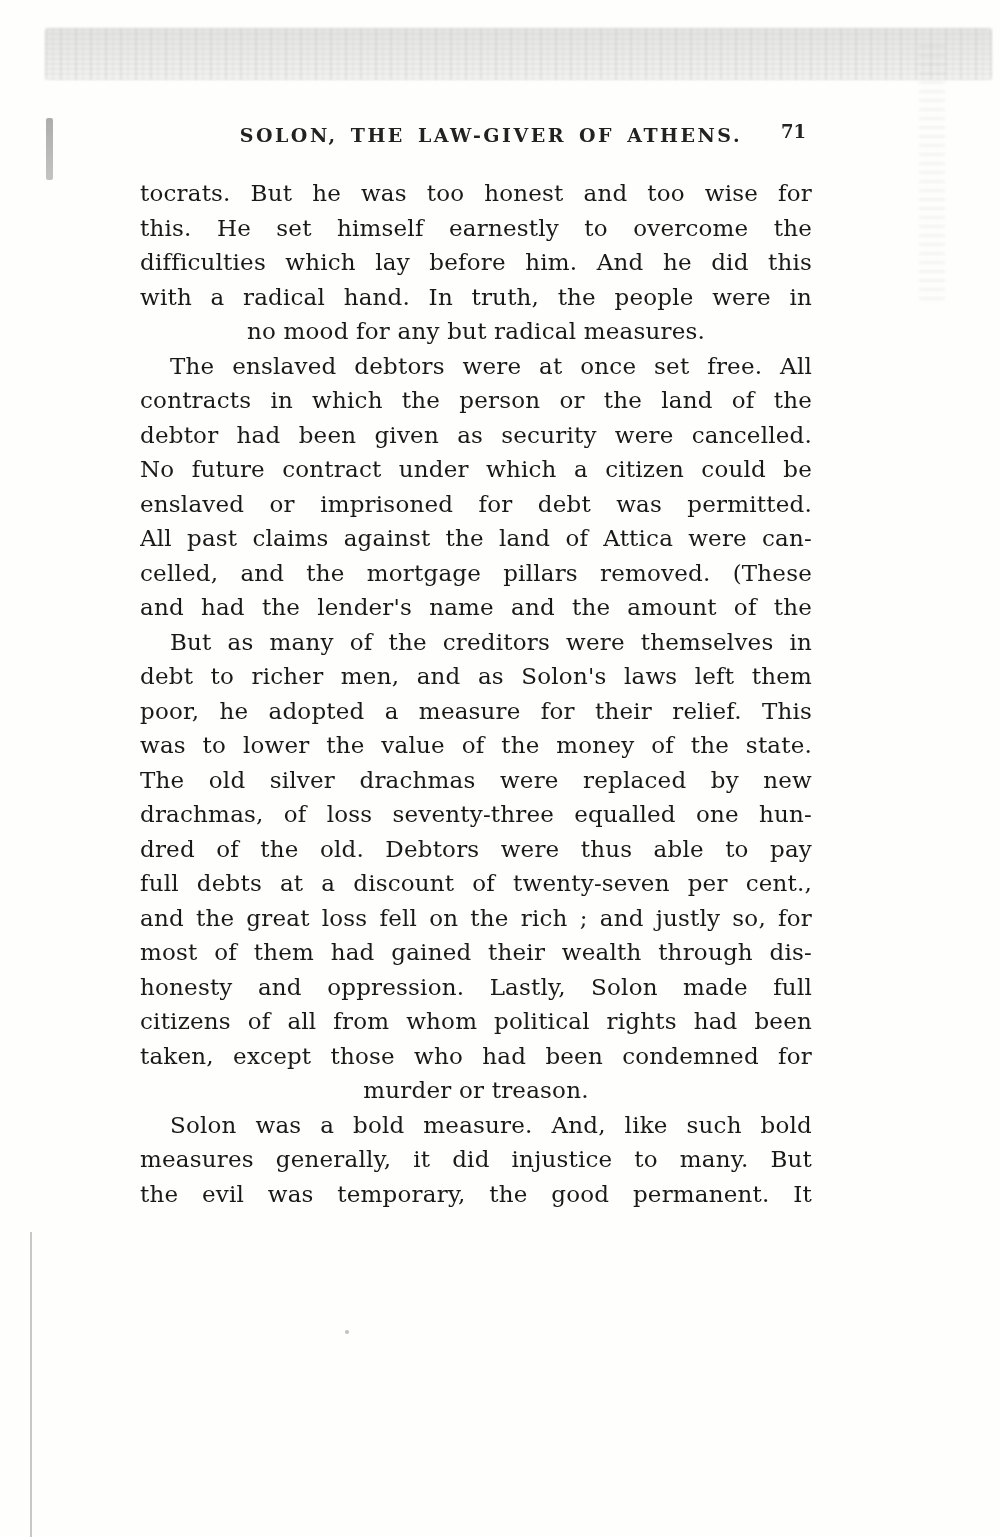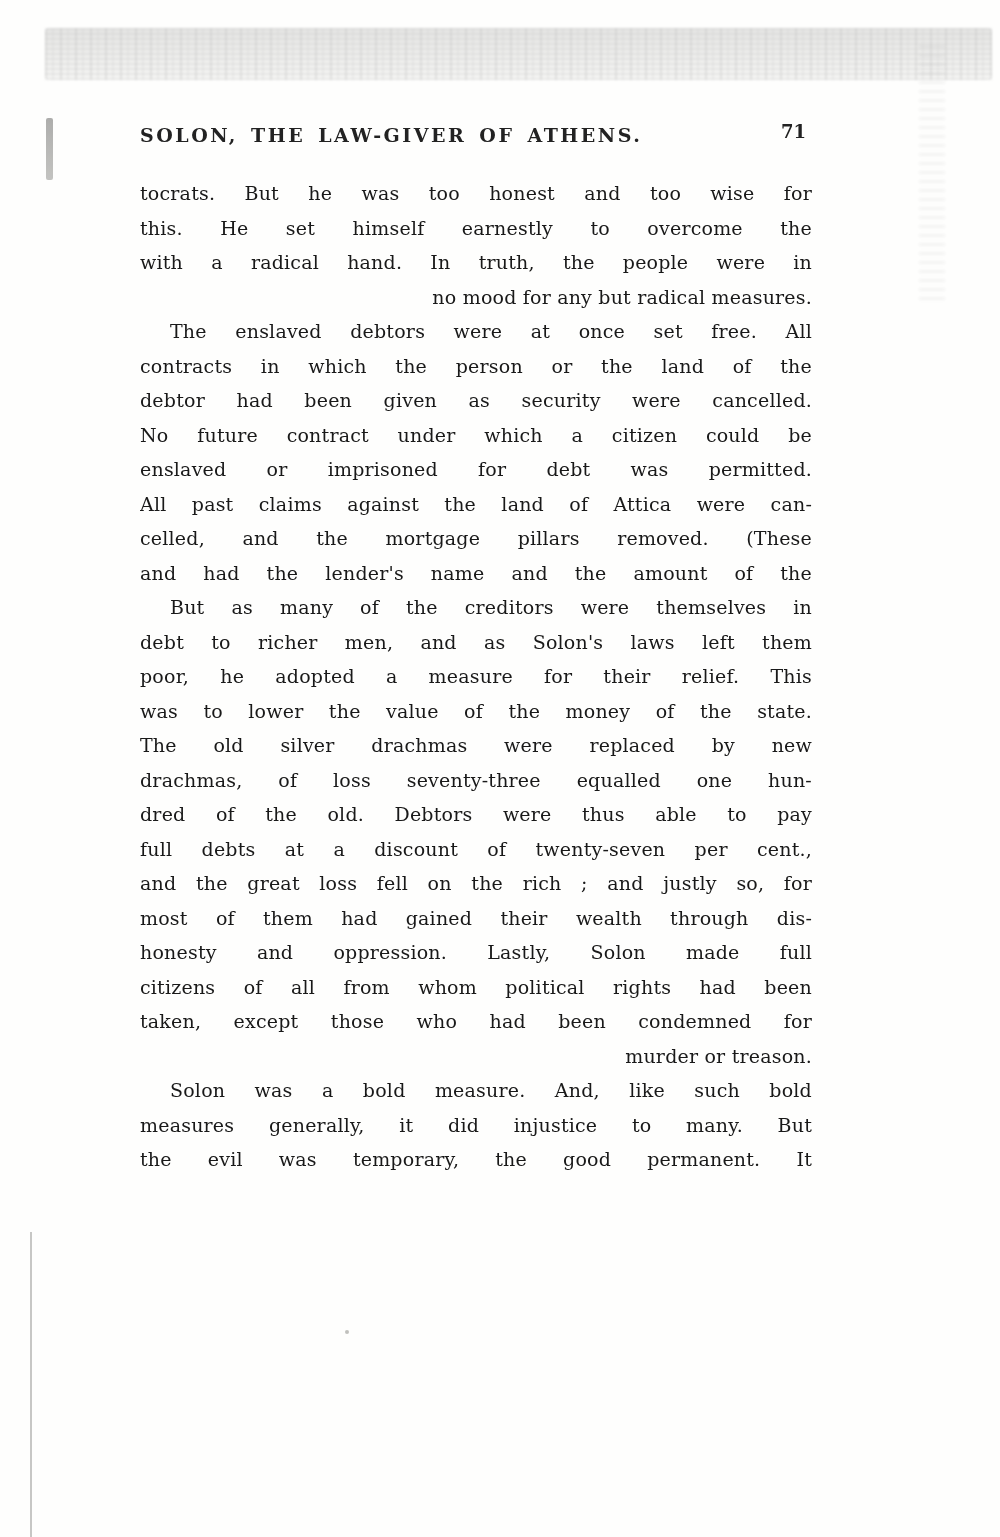--- a/index.html
+++ b/index.html
@@ -68,7 +68,7 @@
   .header-title {
     position: absolute;
     left: 0; right: 70px;
-    text-align: left;
+    text-align: right;
     font-weight: bold;
     font-size: 19px;
     letter-spacing: 2.5px;

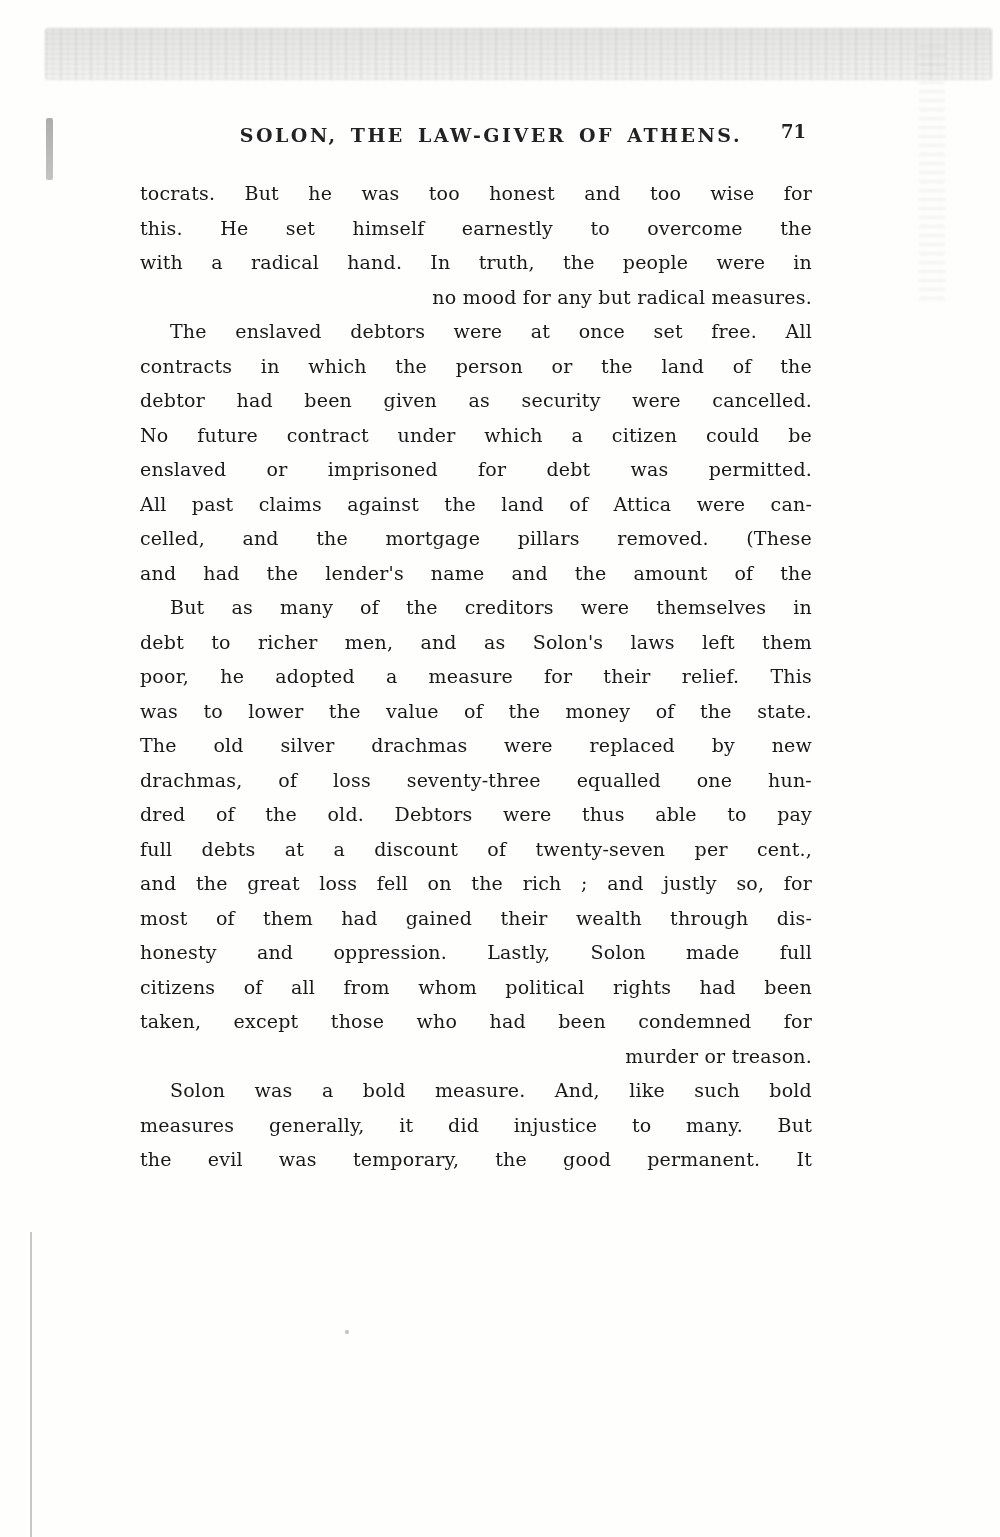--- a/index.html
+++ b/index.html
@@ -87,7 +87,7 @@
   .text-block {
     position: absolute;
     top: 176px; left: 140px; width: 672px;
-    font-size: 19px;
+    font-size: 23px;
     color: #191919;
   }
   .paragraph { margin: 0; padding: 0; }

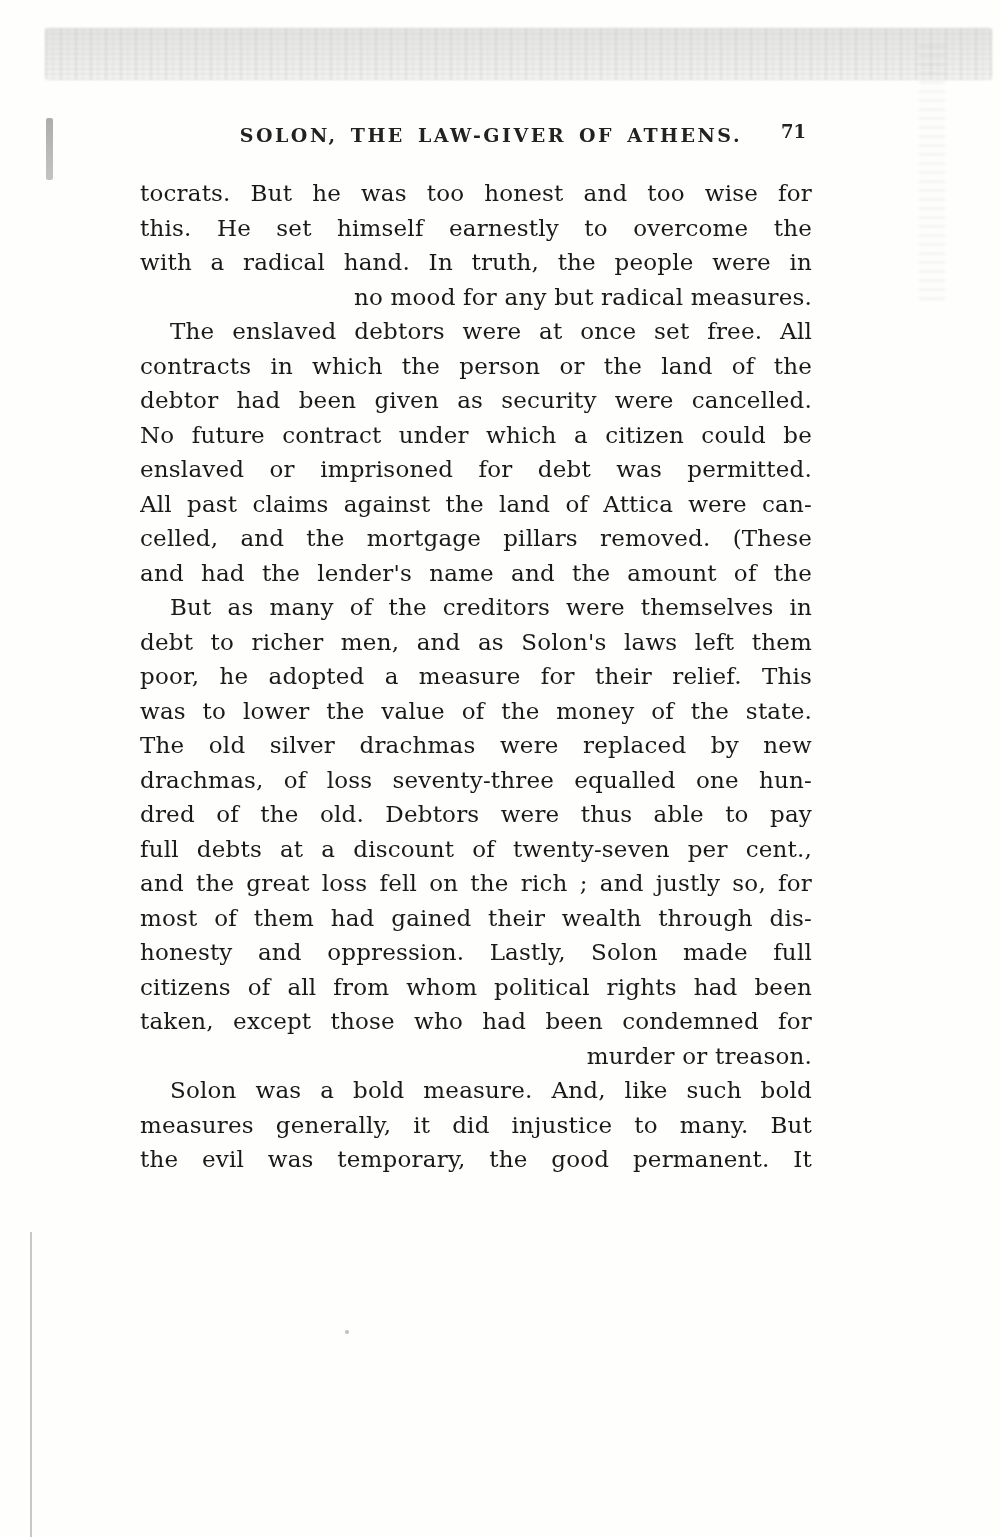--- a/index.html
+++ b/index.html
@@ -131,6 +131,7 @@
       <div class="paragraph">
         <div class="line">tocrats.  But he was too honest and too wise for</div>
         <div class="line">this.  He set himself earnestly to overcome the</div>
+        <div class="line">difficulties which lay before him.  And he did this</div>
         <div class="line">with a radical hand.  In truth, the people were in</div>
         <div class="line last">no mood for any but radical measures.</div>
       </div>

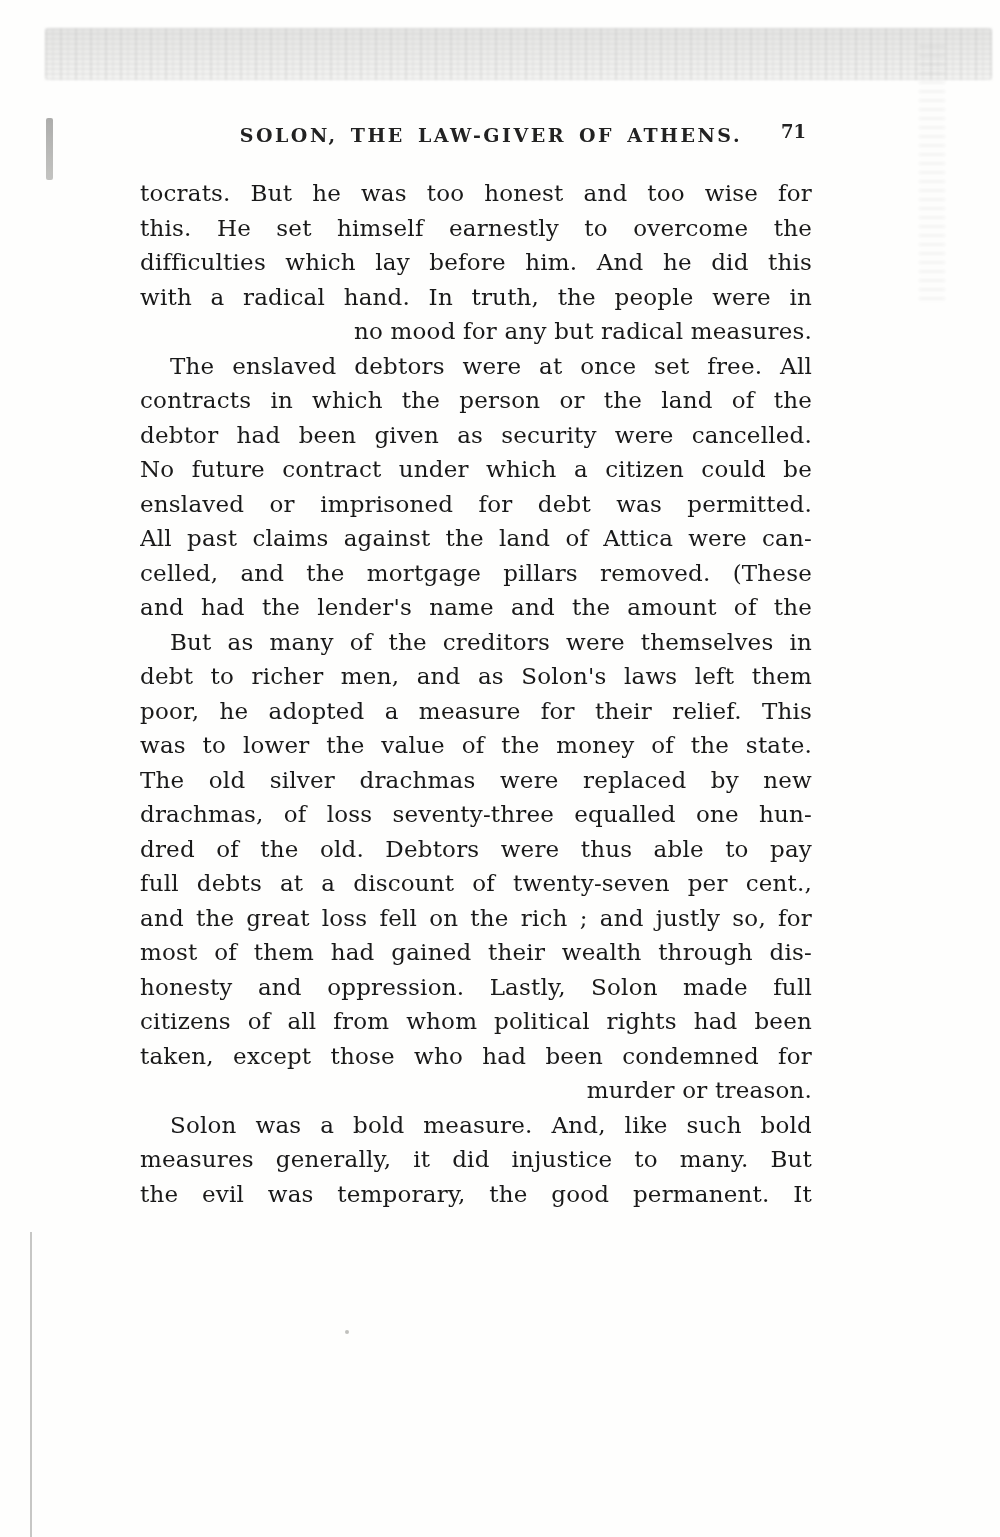--- a/index.html
+++ b/index.html
@@ -106,7 +106,7 @@
     height: 0;
   }
   .line.last {
-    text-align: right;
+    text-align: center;
   }
   .line.last::after { content: none; }
   .line.indent { text-indent: 30px; }

